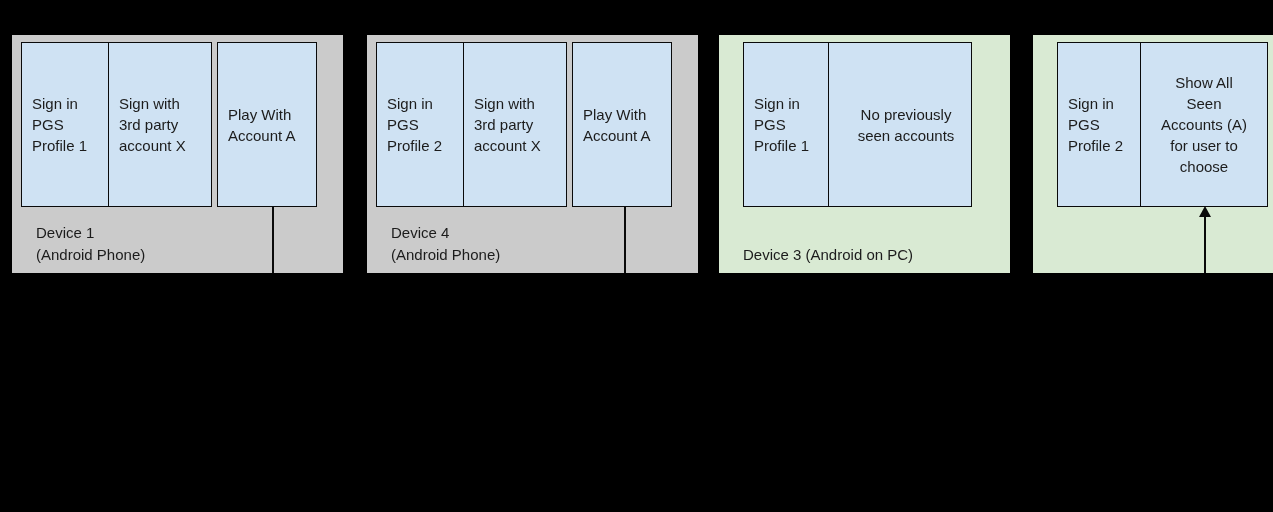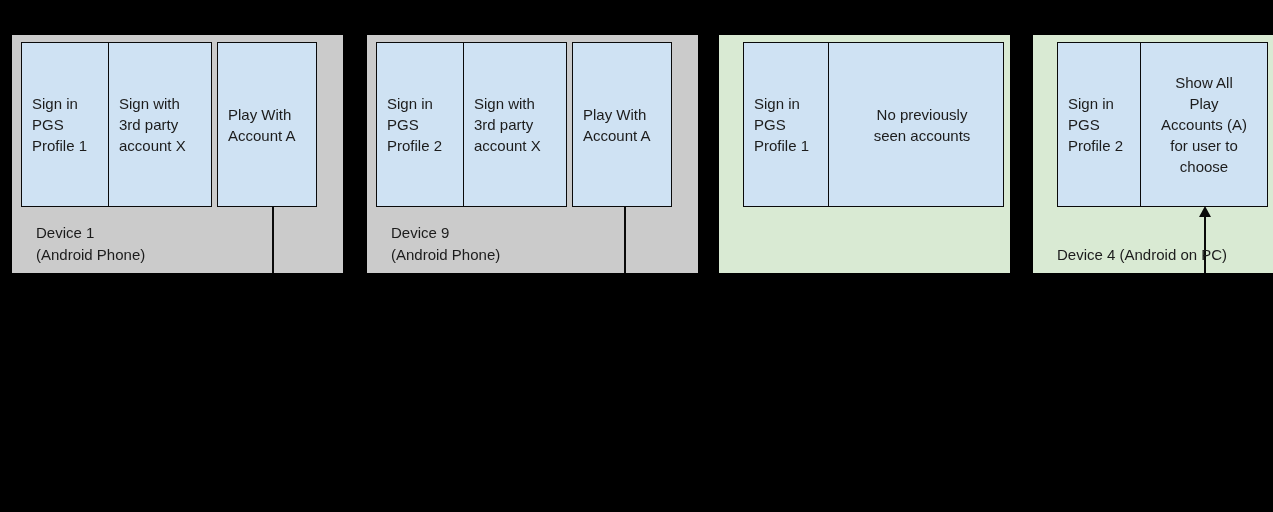--- a/index.html
+++ b/index.html
@@ -103,7 +103,7 @@
 PGS
 Profile 2</div>
     <div class="step s1 center" style="background: rgb(207, 226, 243);">Show All
-Play
+Seen
 Accounts (A)
 for user to
 choose</div>

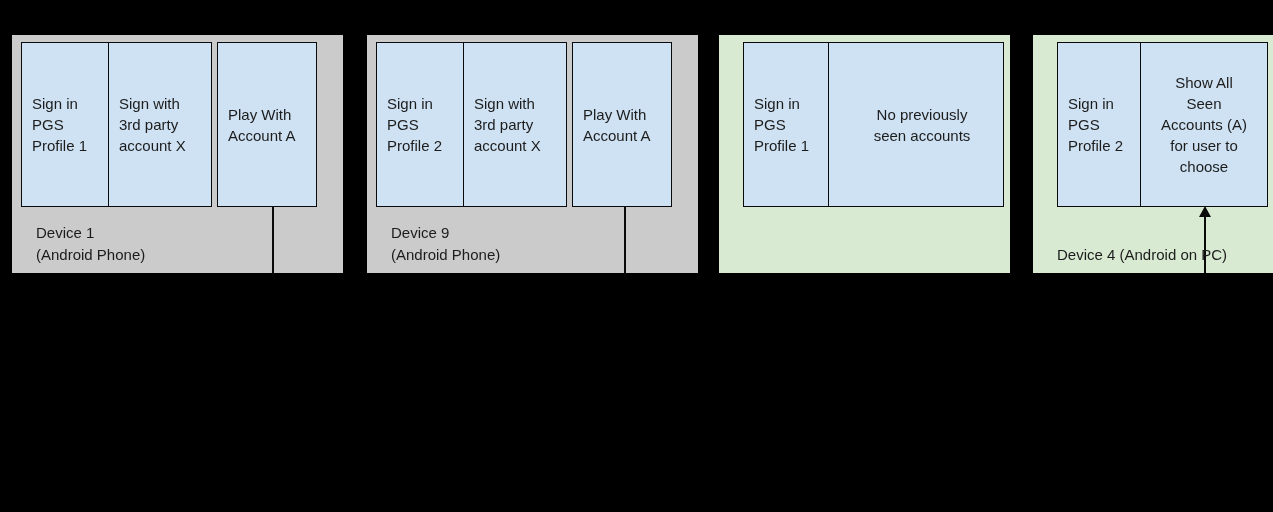--- a/index.html
+++ b/index.html
@@ -31,7 +31,7 @@
   .d1 .s2, .d2 .s2 { left:205px; width:100px; }
   
   .d3 .s0 { left:24px;  width:86px;  }
-  .d3 .s1 { left:109px; width:176px;padding-left:16px; }
+  .d3 .s1 { left:109px; width:144px;padding-left:16px; }
   
   .d4 .s0 { left:24px;  width:84px;  }
   .d4 .s1 { left:107px; width:128px; }

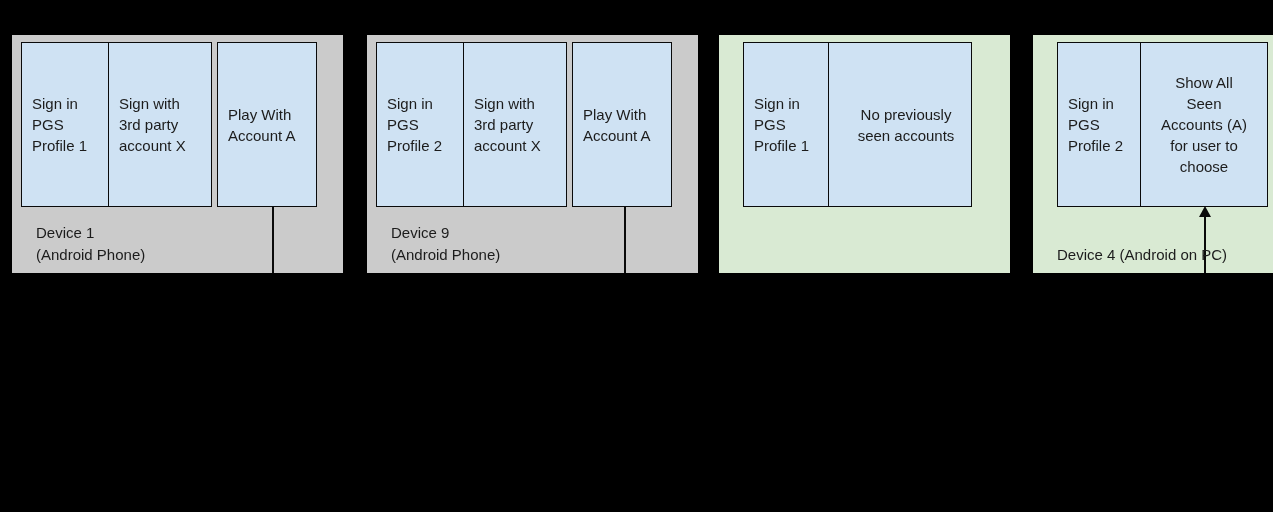--- a/index.html
+++ b/index.html
@@ -86,7 +86,7 @@
     <div class="step s2" style="background: rgb(207, 226, 243);">Play With
 Account A</div>
     <div class="connector-line" style="background: rgb(10, 10, 10);"></div>
-    <div class="panel-label">Device 9
+    <div class="panel-label">Device 4
 (Android Phone)</div>
   </section>
 

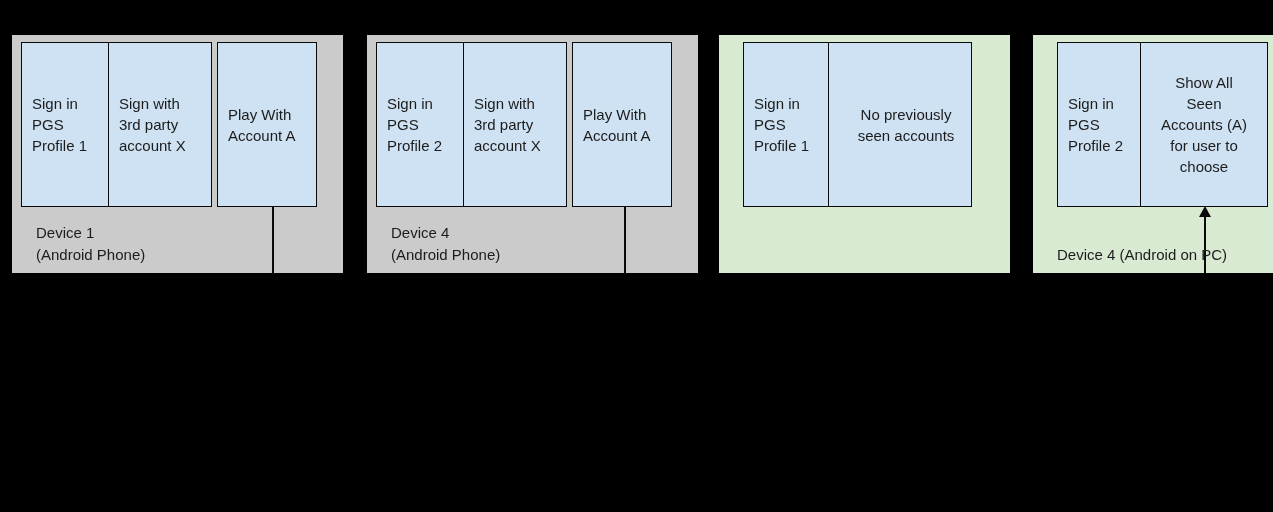--- a/index.html
+++ b/index.html
@@ -96,6 +96,7 @@
 Profile 1</div>
     <div class="step s1 center" style="background: rgb(207, 226, 243);">No previously
 seen accounts</div>
+    <div class="panel-label">Device 3 (Android on PC)</div>
   </section>
 
   <section class="panel d4" style="background: rgb(217, 234, 211);">

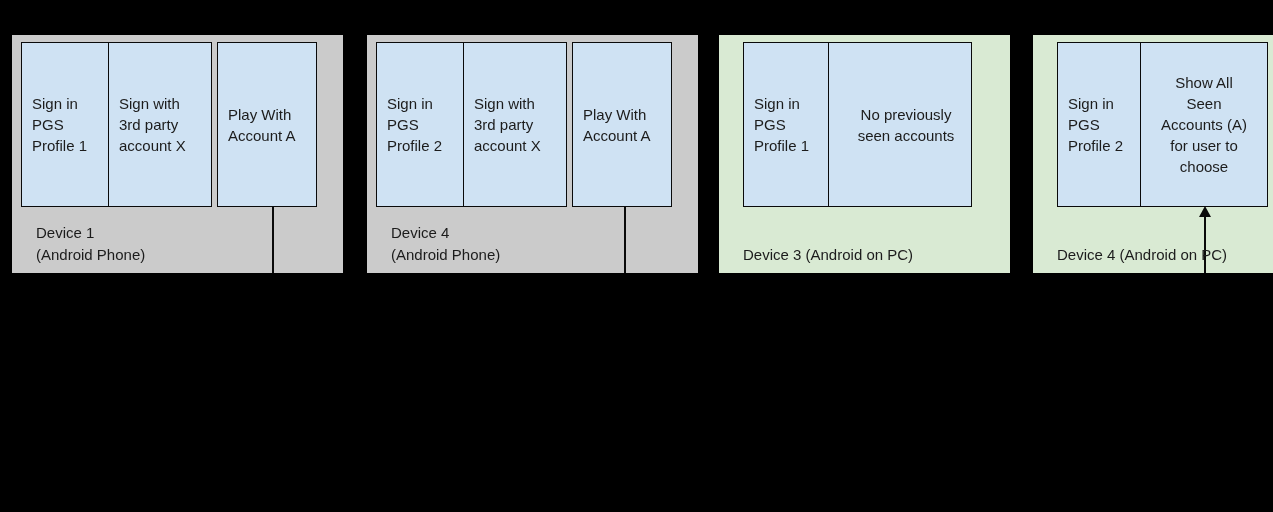--- a/index.html
+++ b/index.html
@@ -110,7 +110,6 @@
 choose</div>
     <div class="connector-line" style="background: rgb(10, 10, 10);"></div>
     <div class="arrow-head"></div>
-    <div class="panel-label">Device 4 (Android on PC)</div>
   </section>
 
 </div>

